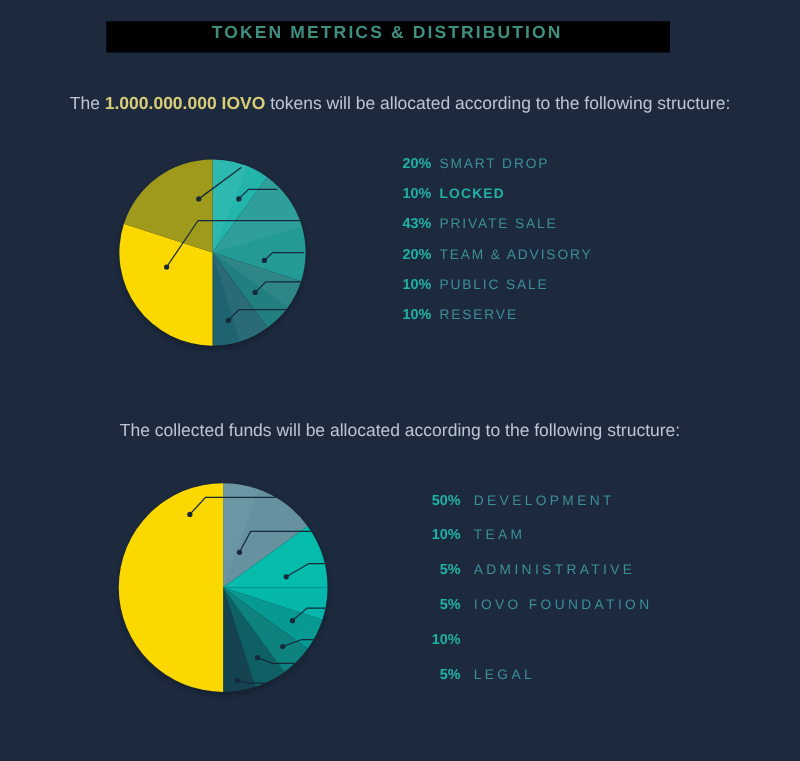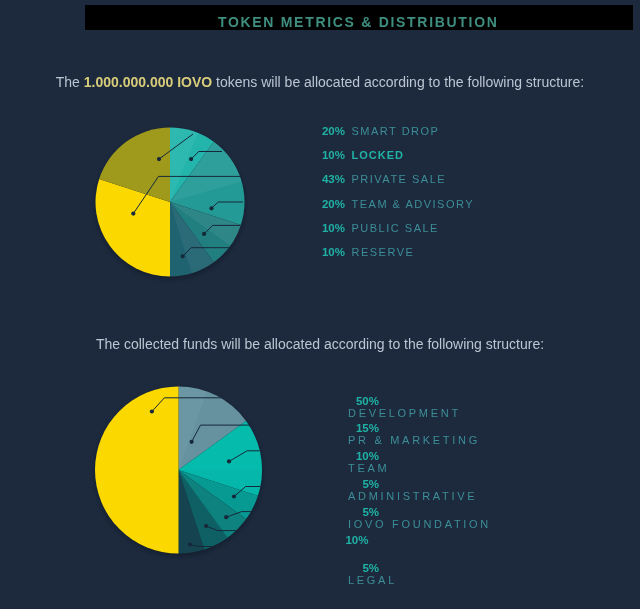--- a/index.html
+++ b/index.html
@@ -12,9 +12,9 @@
   }
   .page{position:absolute;inset:0;}
   .titlebar{
-    position:absolute;left:85px;top:5px;width:548px;height:25px;
+    position:absolute;left:85px;top:17px;width:451px;height:25px;
     background:#000;
-    display:flex;align-items:flex-end;justify-content:center;
+    display:flex;align-items:flex-start;justify-content:center;
   }
   .titlebar span{
     font-size:14px;font-weight:bold;letter-spacing:1.7px;

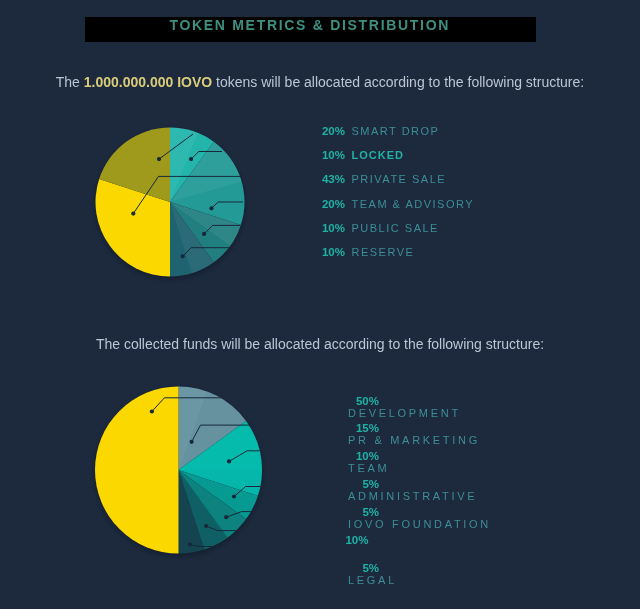--- a/index.html
+++ b/index.html
@@ -35,7 +35,7 @@
   .legend{position:absolute;margin-left:27px;}
   .legrow{display:flex;align-items:baseline;}
   #legend0 .legrow{height:24.4px;}
-  #legend1 .legrow{height:27.86px;flex-direction:column;}
+  #legend1 .legrow{height:27.86px;}
   .pct{
     width:30px;text-align:right;font-size:11.5px;font-weight:bold;
     color:#1fb2a4;

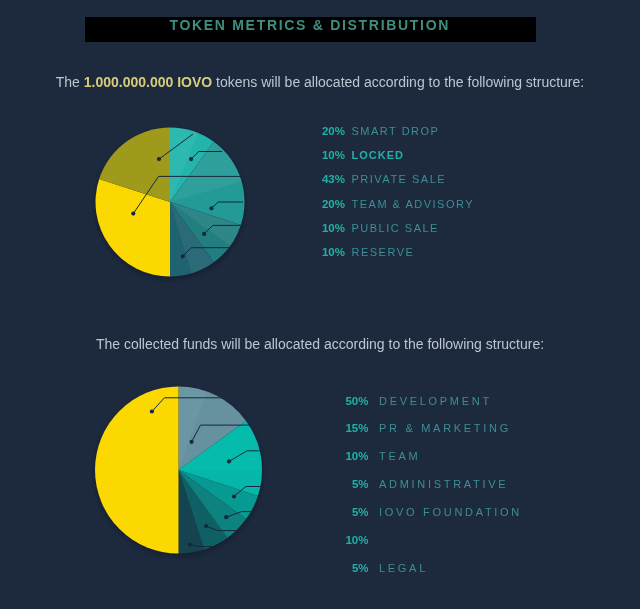--- a/index.html
+++ b/index.html
@@ -168,10 +168,6 @@
         <span class="lbl">DEVELOPMENT</span>
       </div>
       <div class="legrow">
-        <span class="pct">15%</span>
-        <span class="lbl">PR &amp; MARKETING</span>
-      </div>
-      <div class="legrow">
         <span class="pct">10%</span>
         <span class="lbl">TEAM</span>
       </div>

